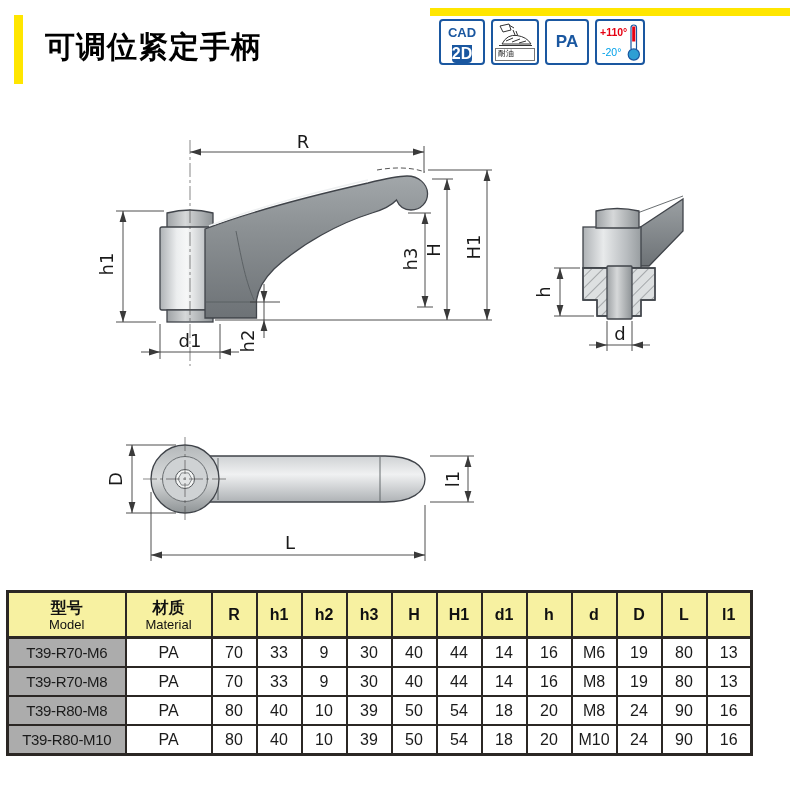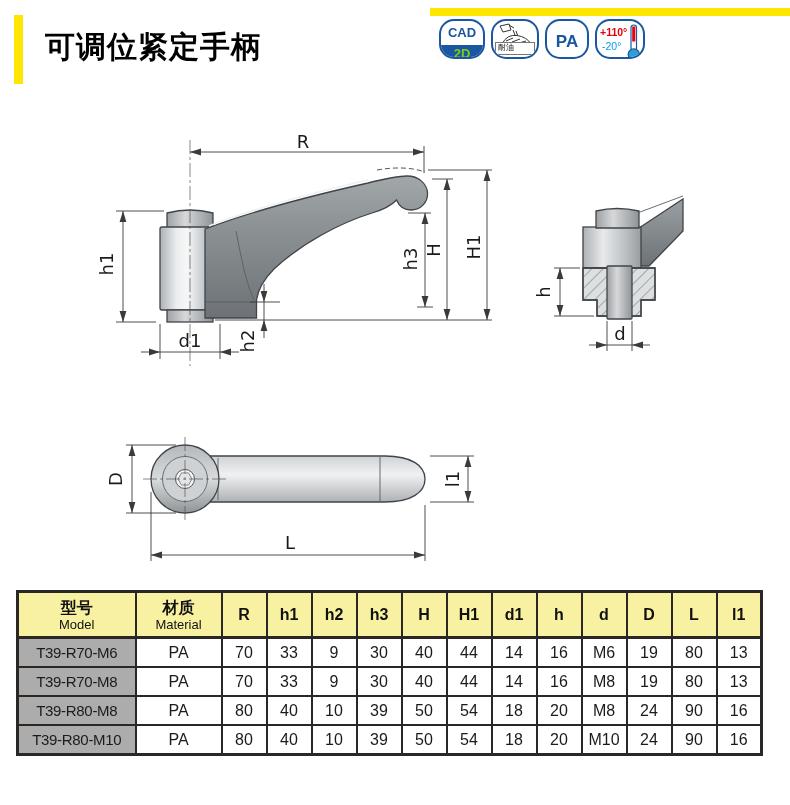--- a/index.html
+++ b/index.html
@@ -18,8 +18,8 @@
               font-size:30px;font-weight:700;color:#111;letter-spacing:1px;}
 
   .badges{position:absolute;left:439px;top:19px;display:flex;gap:6px;}
-  .badge{box-sizing:border-box;height:40px;border:2px solid var(--badge-blue,#1A57A0);
-         border-radius:15px;background:#fff;overflow:hidden;position:relative;}
+  .badge{box-sizing:border-box;height:46px;border:2px solid var(--badge-blue,#1A57A0);
+         border-radius:4px;background:#fff;overflow:hidden;position:relative;align-items:center;}
   .badge-cad{width:46px;display:flex;flex-direction:column;}
   .badge-cad .b-top{flex:0 0 24px;color:var(--badge-blue,#1A57A0);font-weight:700;
                     font-size:13px;text-align:center;line-height:24px;}

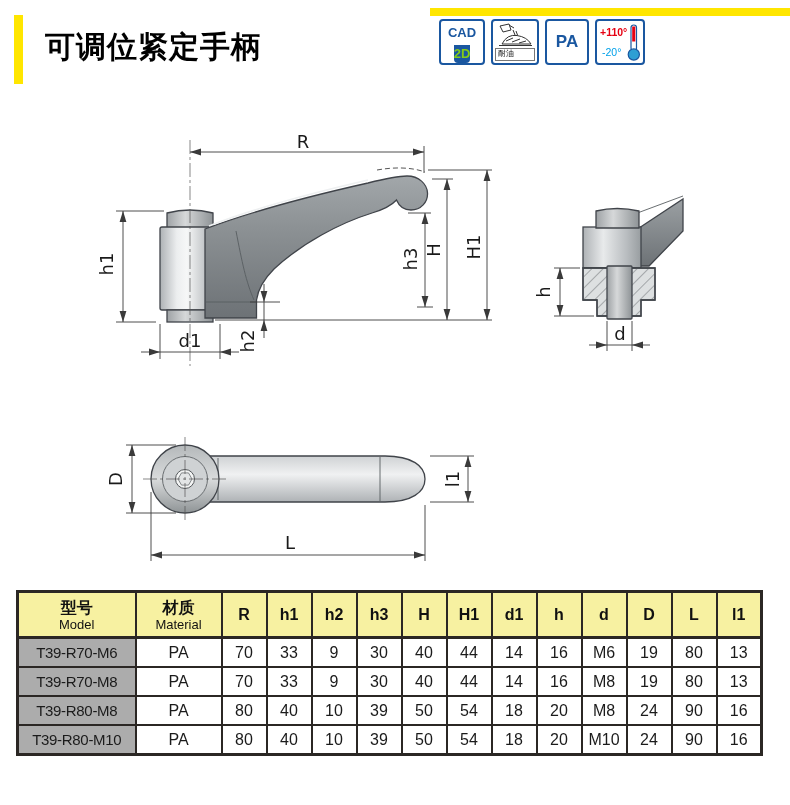--- a/index.html
+++ b/index.html
@@ -23,8 +23,8 @@
   .badge-cad{width:46px;display:flex;flex-direction:column;}
   .badge-cad .b-top{flex:0 0 24px;color:var(--badge-blue,#1A57A0);font-weight:700;
                     font-size:13px;text-align:center;line-height:24px;}
-  .badge-cad .b-bot{flex:1;background:var(--badge-blue,#1A57A0);color:#84cc16;
-                    font-weight:700;font-size:13px;text-align:center;line-height:18px;
+  .badge-cad .b-bot{flex:1;background:var(--badge-blue,#1A57A0);color:#ffffff;
+                    font-weight:700;font-size:16px;text-align:center;line-height:18px;
                     border-radius:0 0 4px 4px;}
   .badge-oil{width:48px;}
   .badge-oil svg{display:block;margin:1px auto 0;}

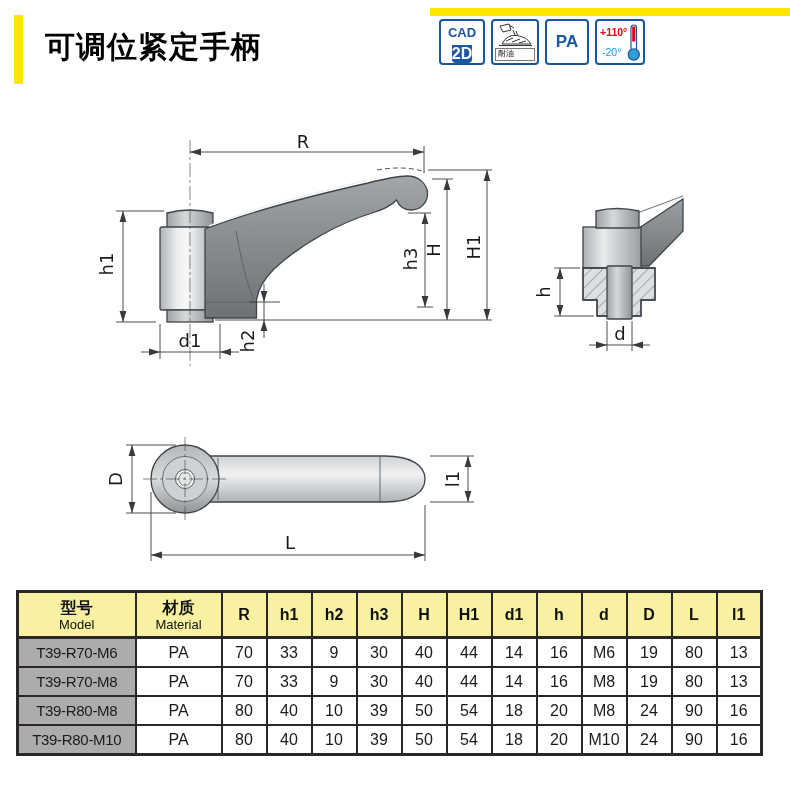--- a/index.html
+++ b/index.html
@@ -51,7 +51,7 @@
   text.dlab{font-family:"DejaVu Sans",sans-serif;font-size:18px;fill:#1a1a1a;}
 
   
-  .spec-table{position:absolute;left:16px;top:590px;width:746px;border-collapse:collapse;
+  .spec-table{position:absolute;left:6px;top:590px;width:746px;border-collapse:collapse;
               table-layout:fixed;border:3px solid var(--border-dark,#2B2724);padding-left:44px;}
   .spec-table th,.spec-table td{border:2px solid var(--border-dark,#2B2724);
               text-align:center;vertical-align:middle;padding:0;overflow:hidden;}

